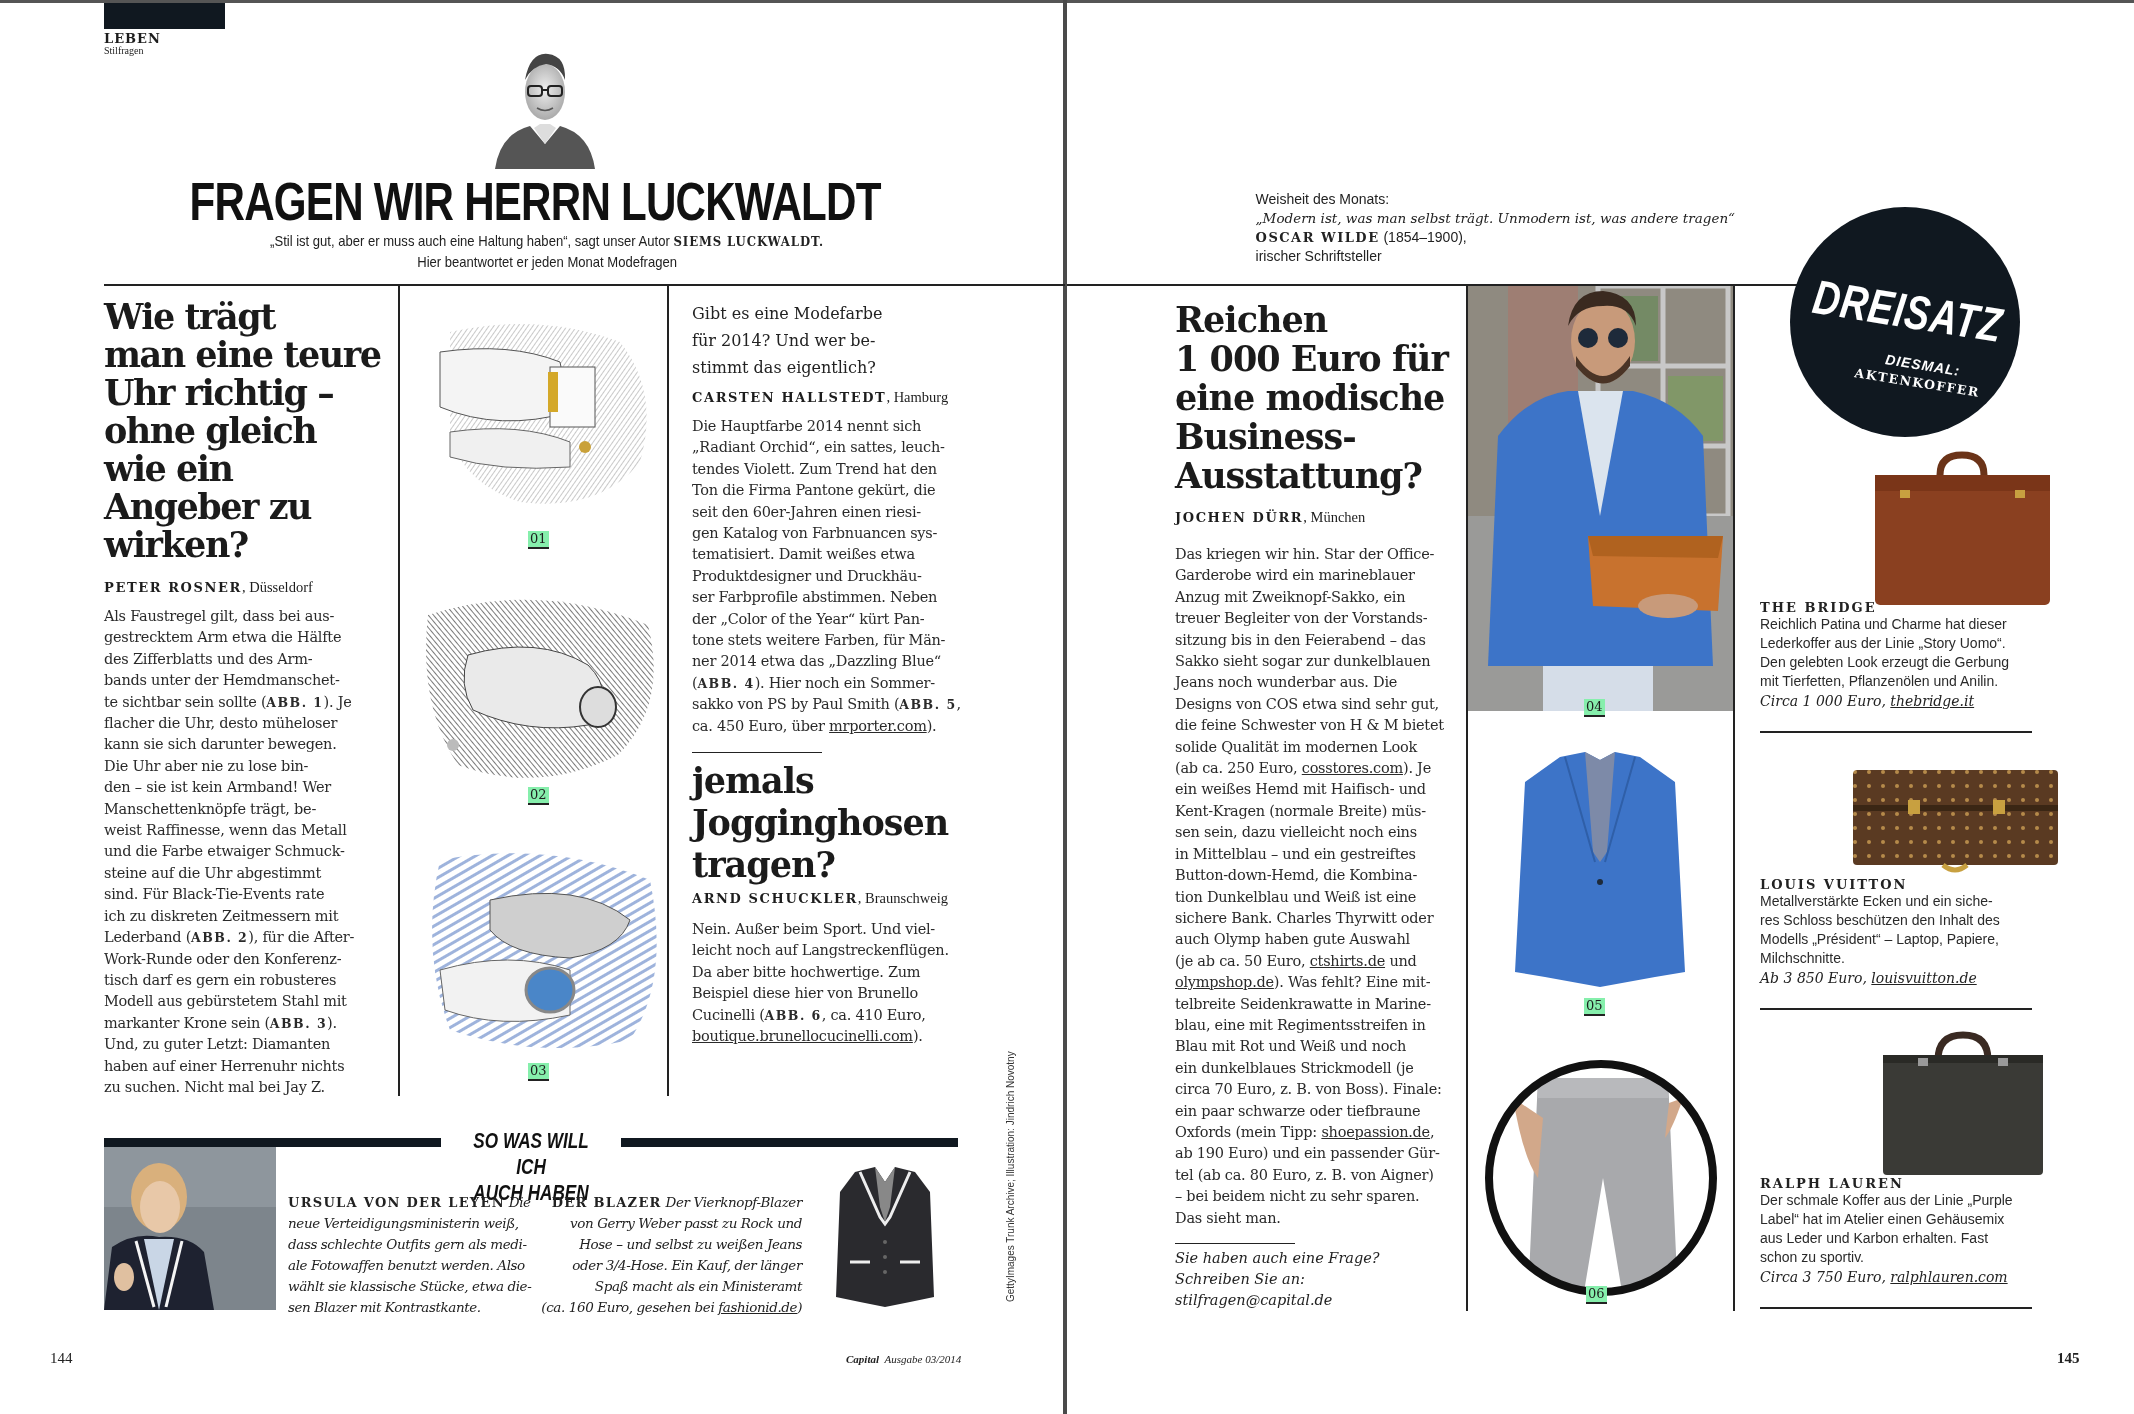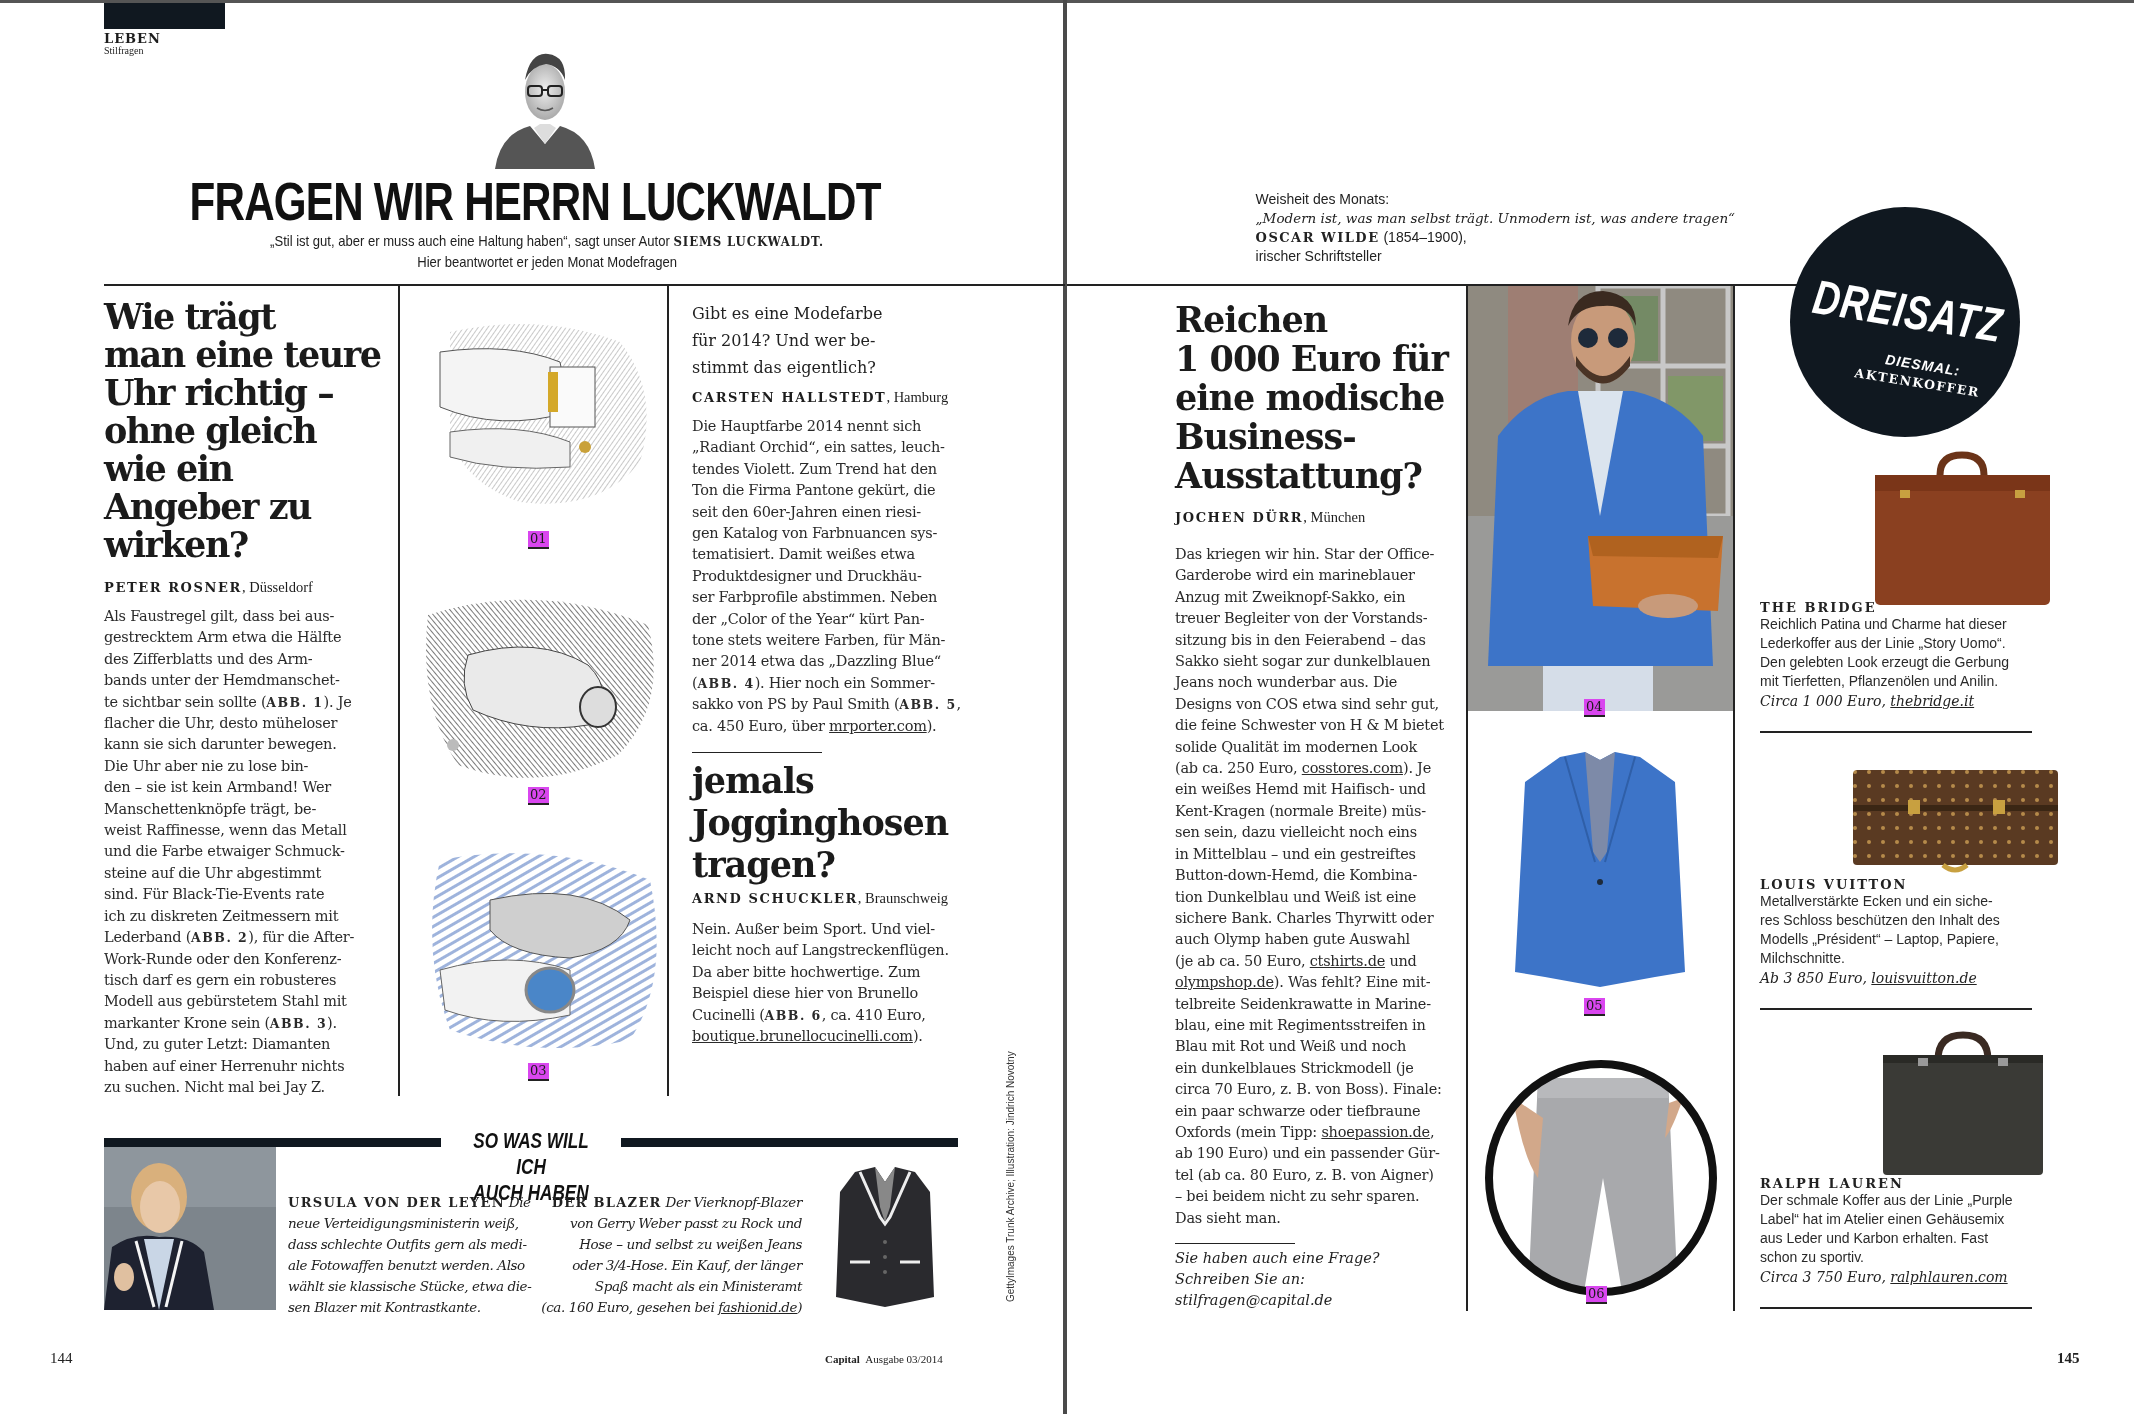--- a/index.html
+++ b/index.html
@@ -39,7 +39,7 @@
 
   
   .illus { background: transparent; }
-  .fig-num { font-family: "DejaVu Serif", serif; font-size: 13px; border-bottom: 2px solid #222; padding: 0 2px 1px; text-align: center; background: #d946ef; }
+  .fig-num { font-family: "DejaVu Serif", serif; font-size: 13px; border-bottom: 2px solid #222; padding: 0 2px 1px; text-align: center; background: #86efac; }
 
   
   .box-bar { height: 9px; background: #101820; }

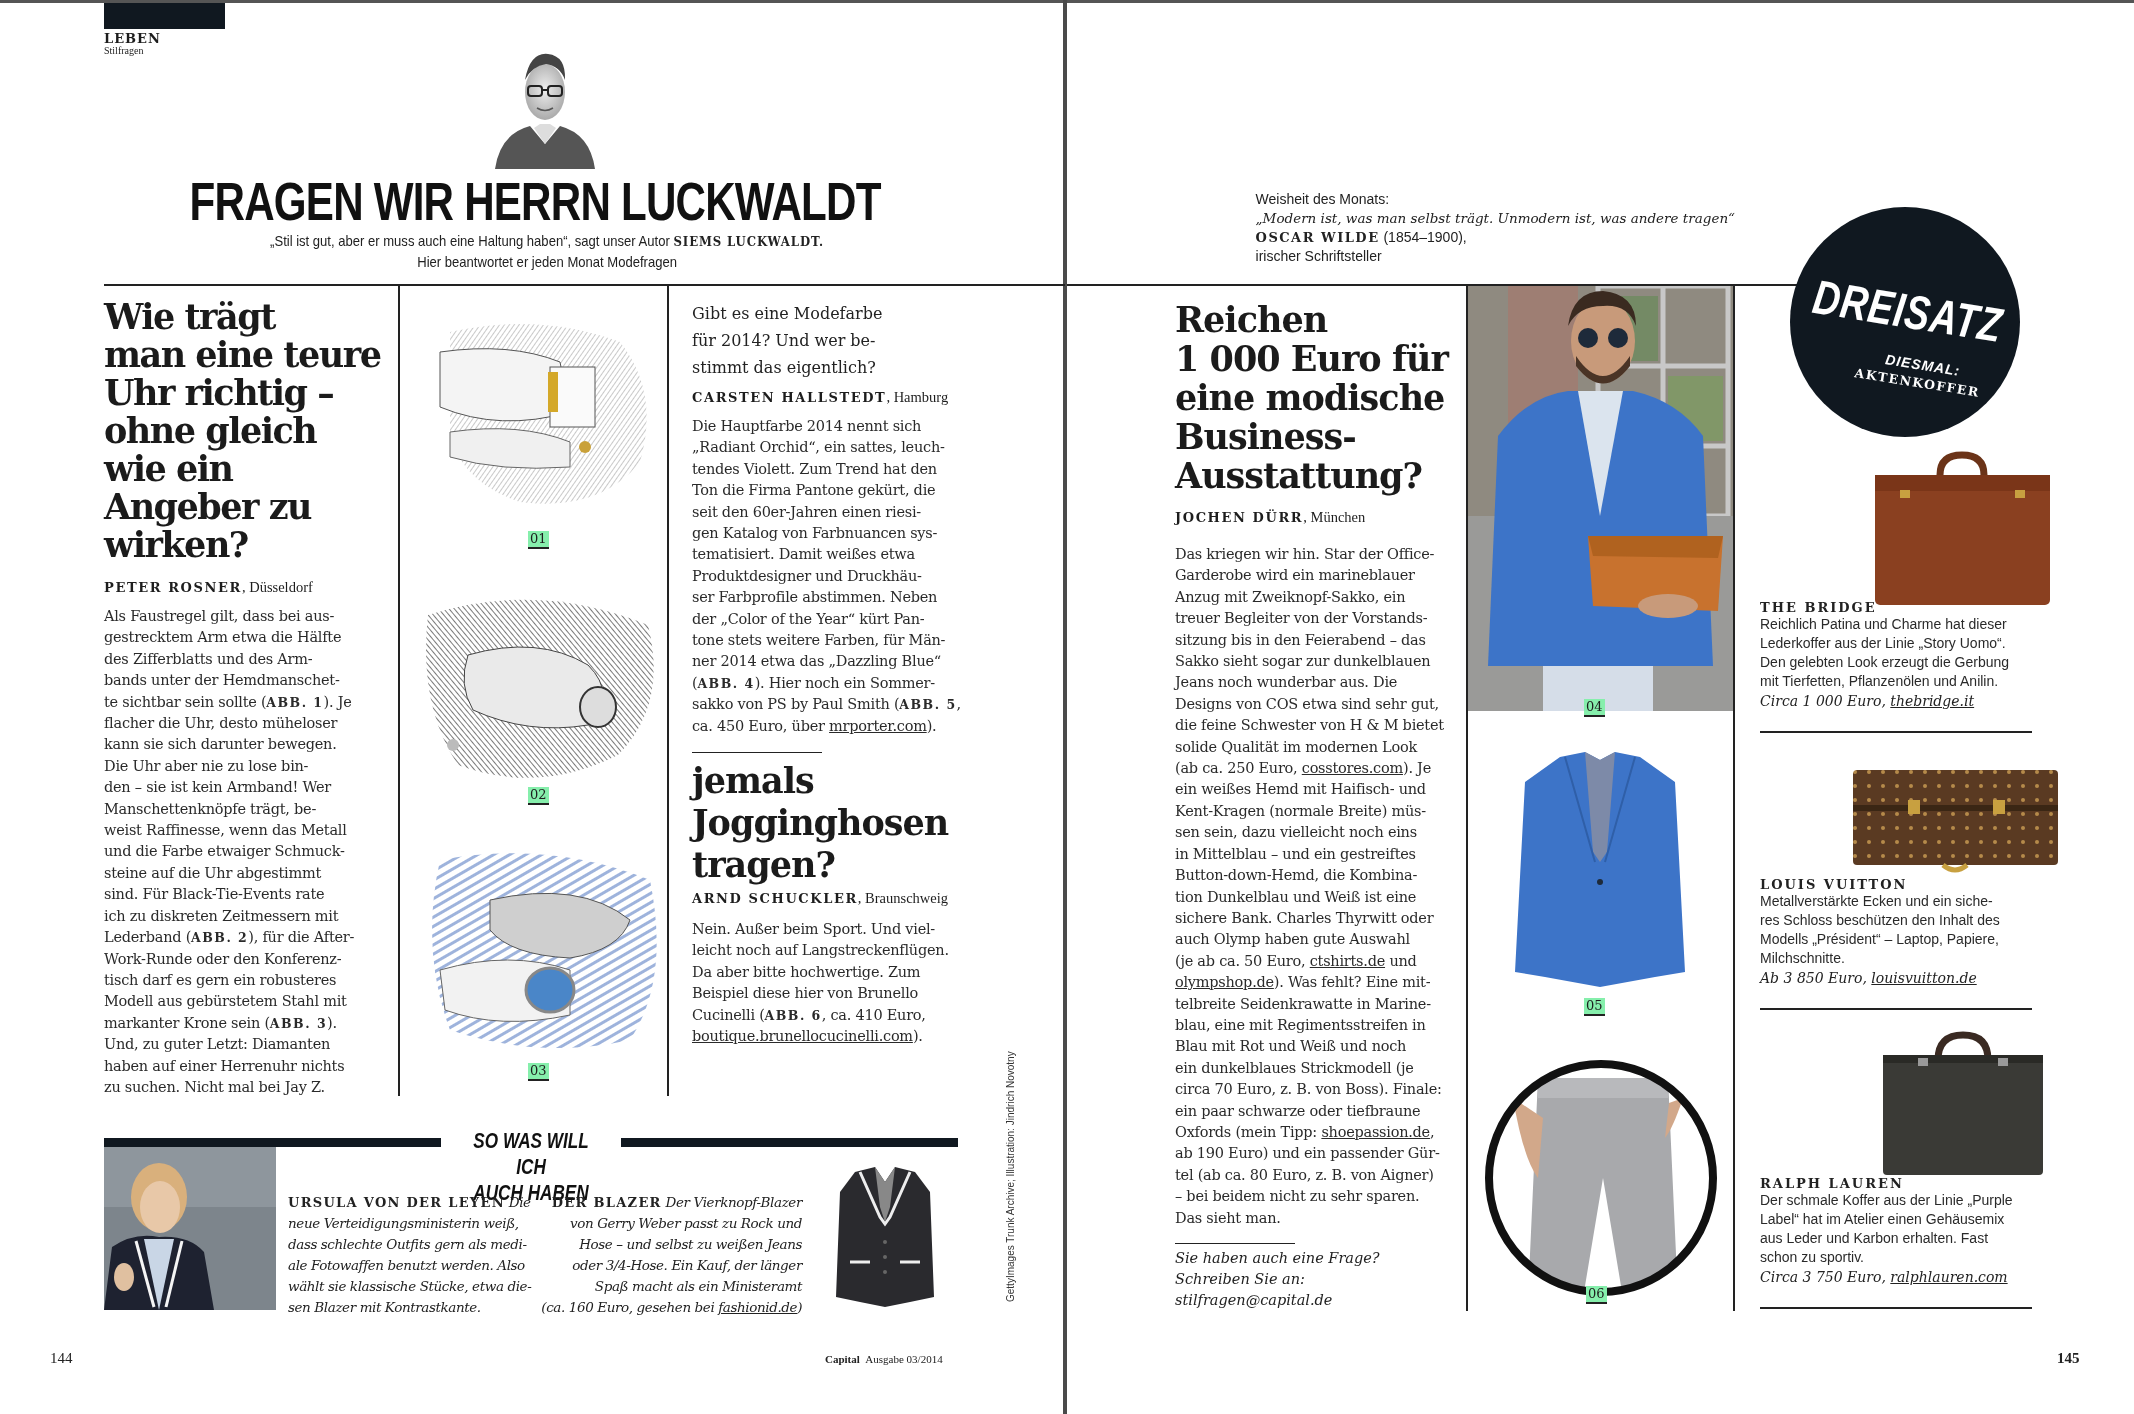--- a/index.html
+++ b/index.html
@@ -285,7 +285,7 @@
 </svg>
 
 <div class="abs folio" style="left:50px;top:1350px;">144</div>
-<div class="abs footer-cap" style="left:825px;top:1353px;">
+<div class="abs footer-cap" style="left:846px;top:1353px;font-style:italic;">
   <b>Capital</b>&nbsp;&nbsp;<span>Ausgabe 03/2014</span>
 </div>
 

